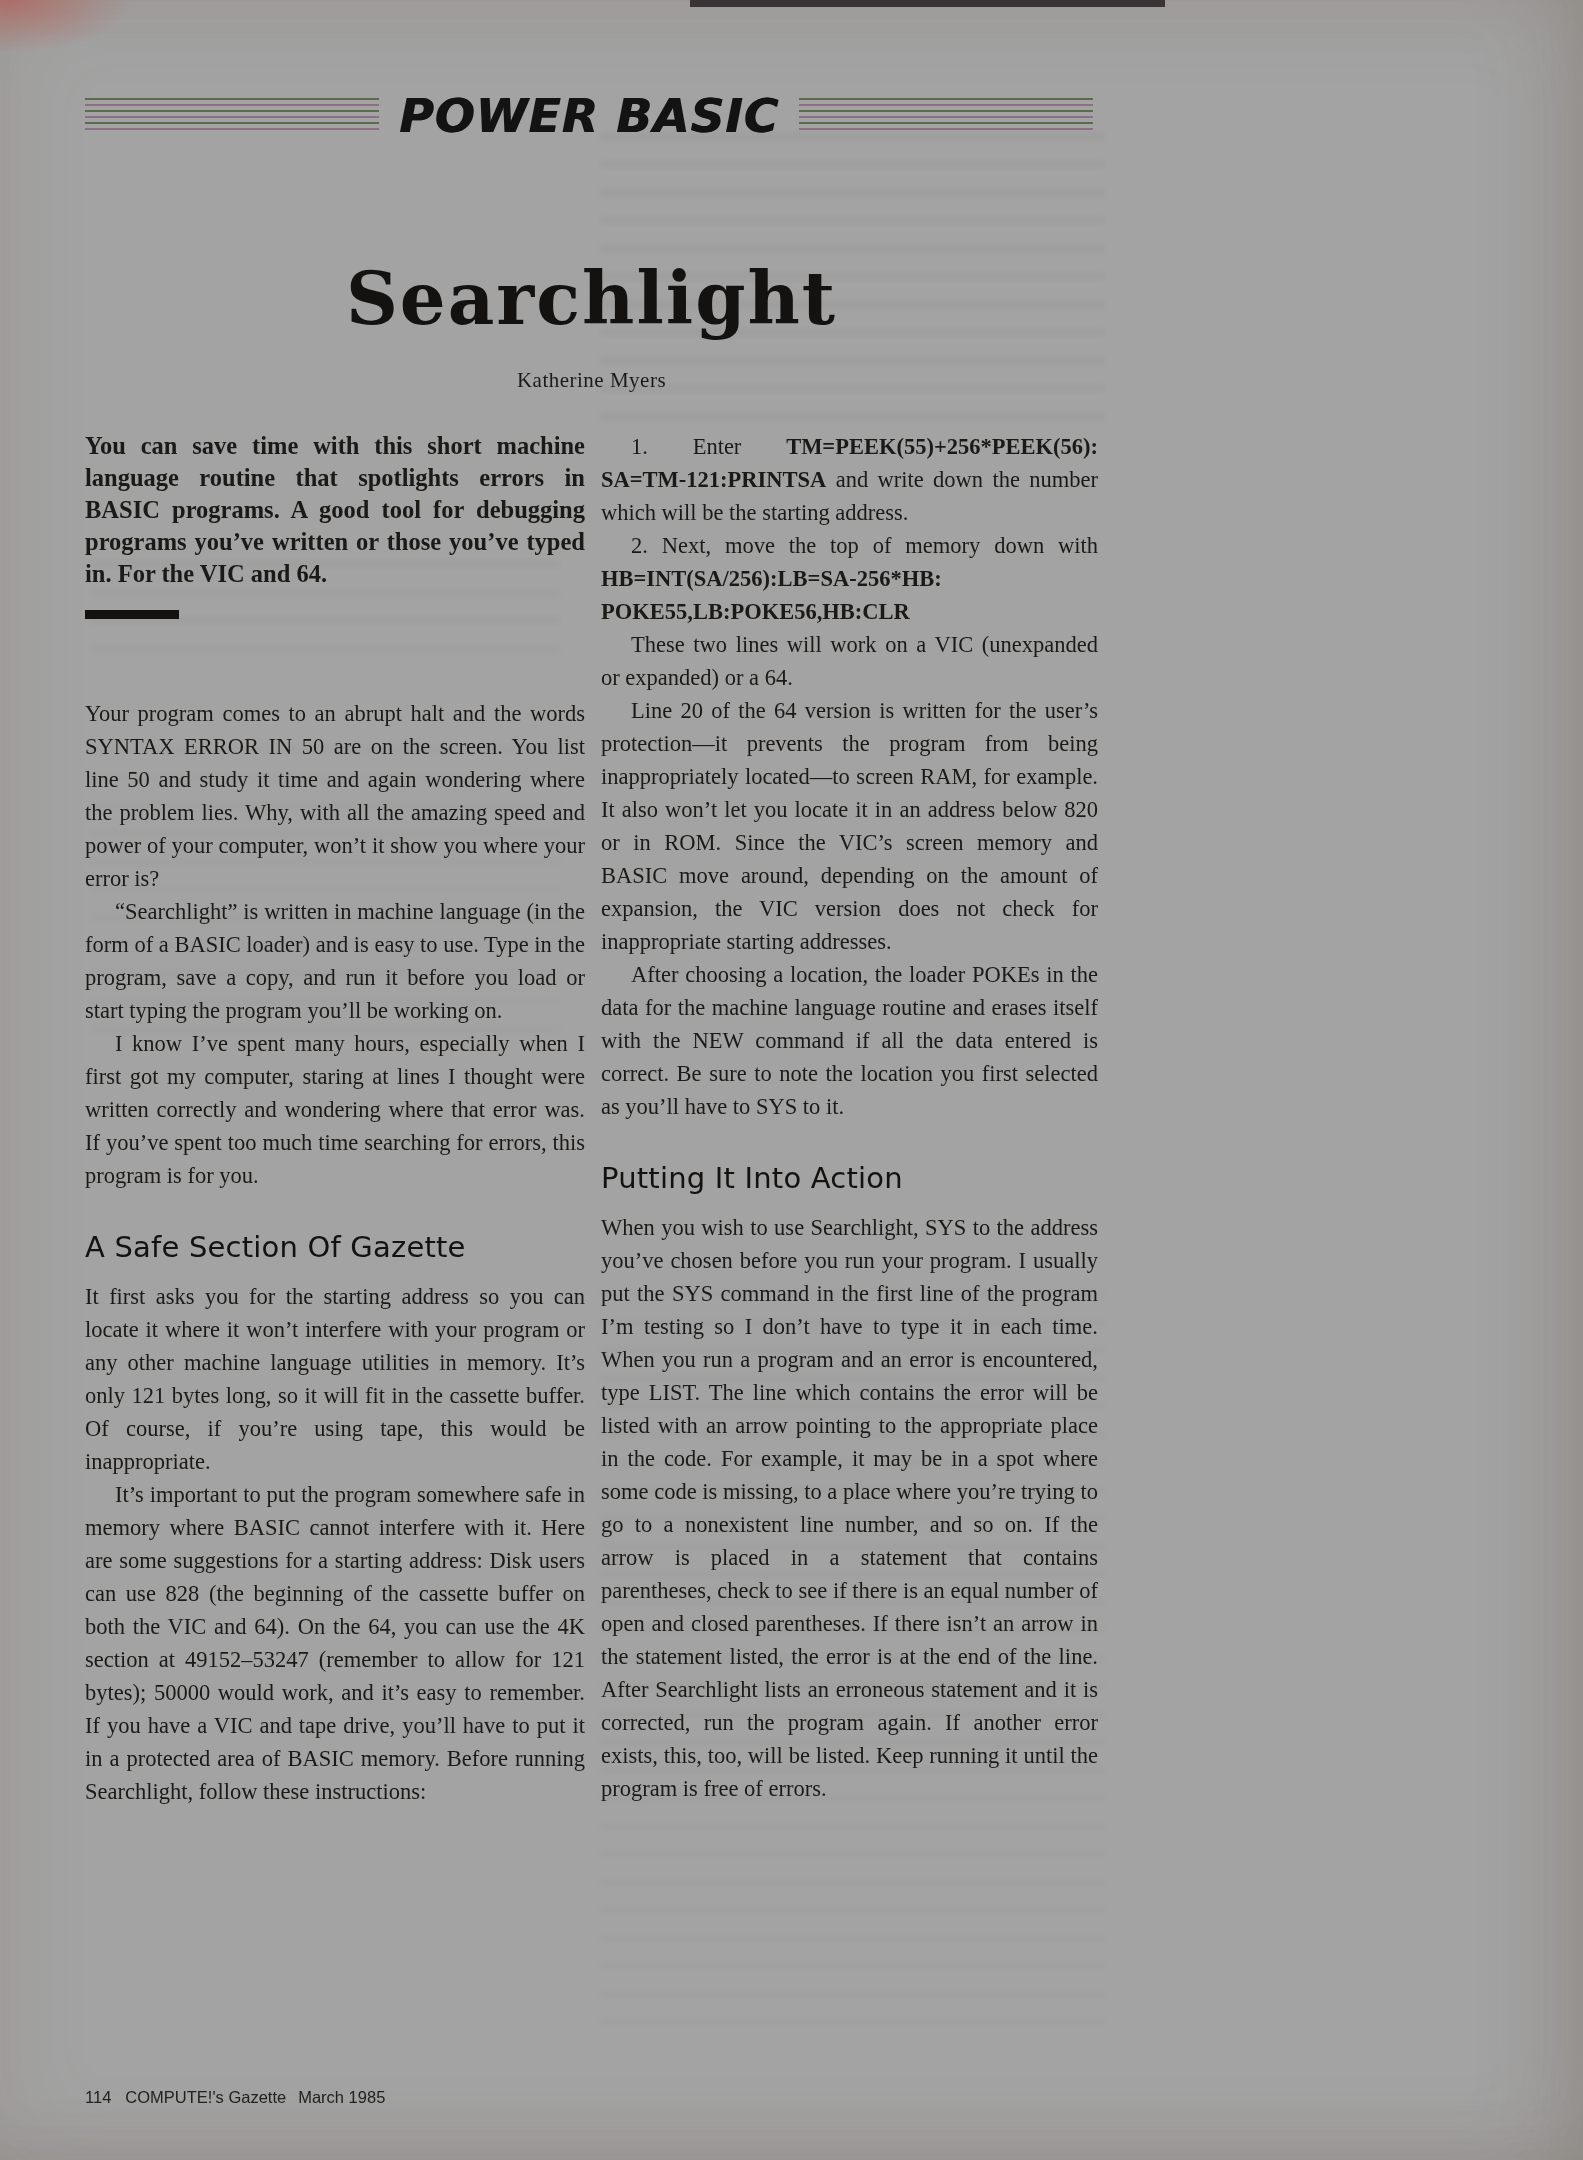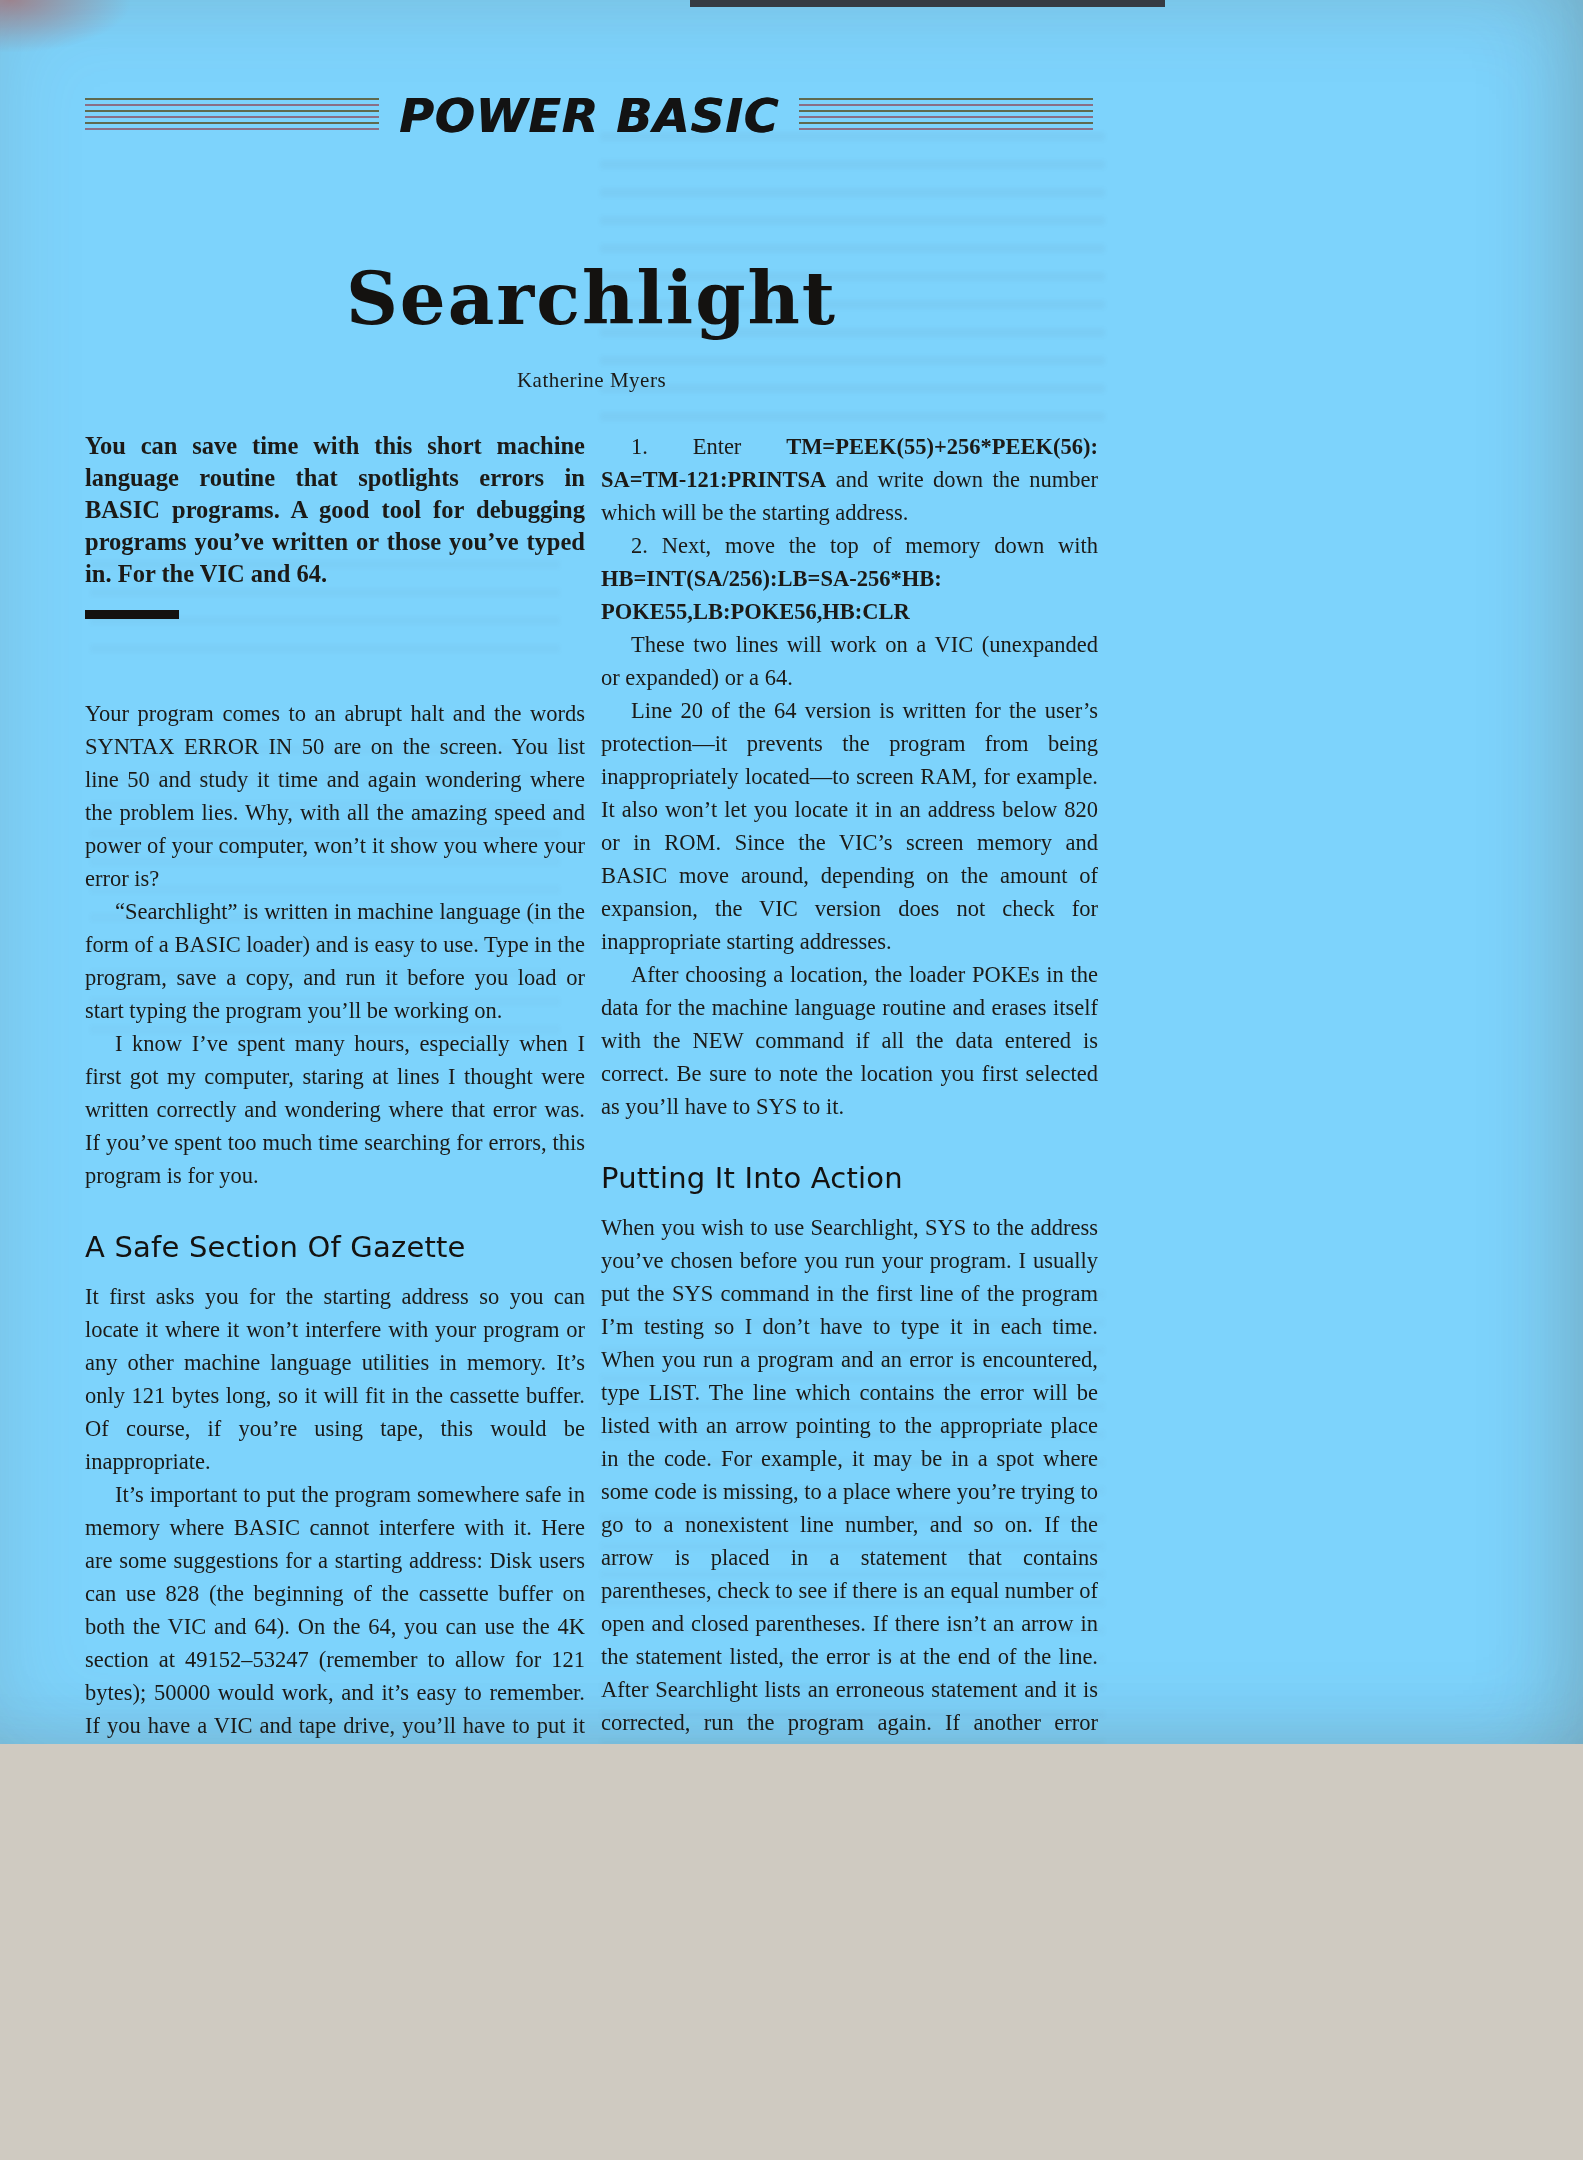--- a/index.html
+++ b/index.html
@@ -6,8 +6,8 @@
   .page {
     position: relative;
     width: 1583px;
-    height: 1744px;
-    background: #7dd3fc;
+    height: 2160px;
+    background: #a3a3a3;
     font-family: "Liberation Serif", serif;
     color: #1c1a17;
     overflow: hidden;

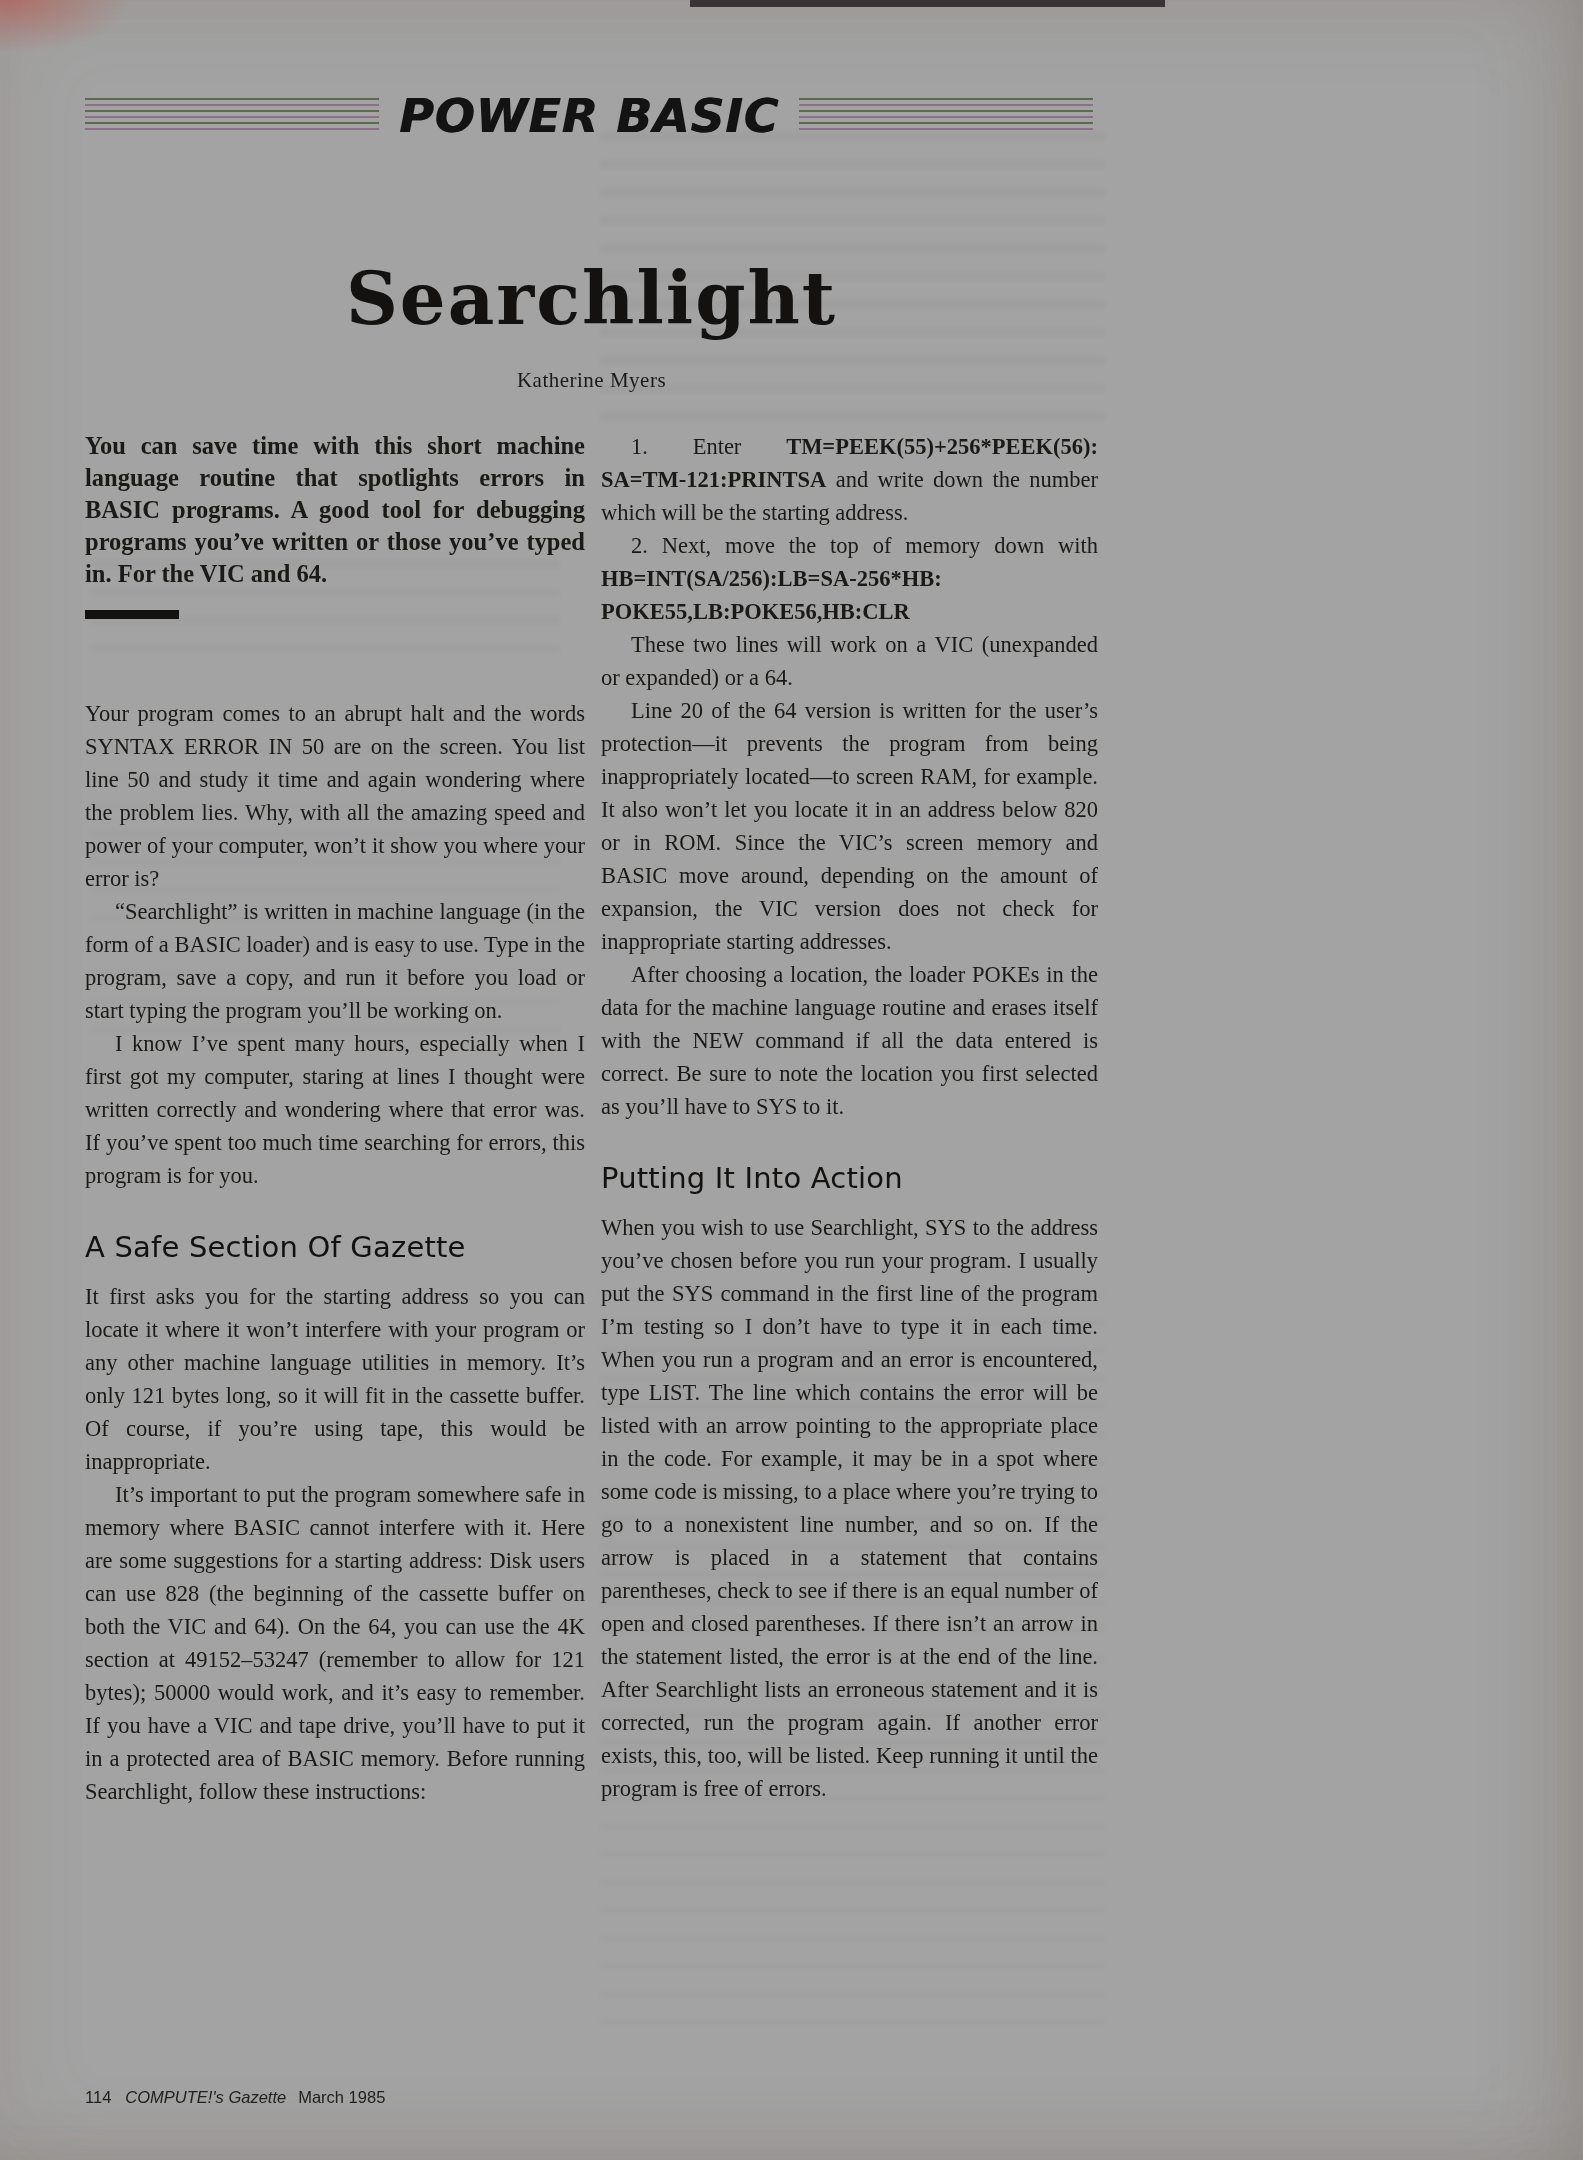--- a/index.html
+++ b/index.html
@@ -107,7 +107,7 @@
     position: absolute; left: 85px; top: 2088px; z-index: 1;
     font-family: "Liberation Sans", sans-serif; font-size: 16.5px; color: #23211e;
   }
-  .footer .mag { margin-left: 14px; font-style: italic; }
+  .footer .mag { margin-left: 14px; }
   .footer .issue { margin-left: 12px; }
 </style>
 </head>

